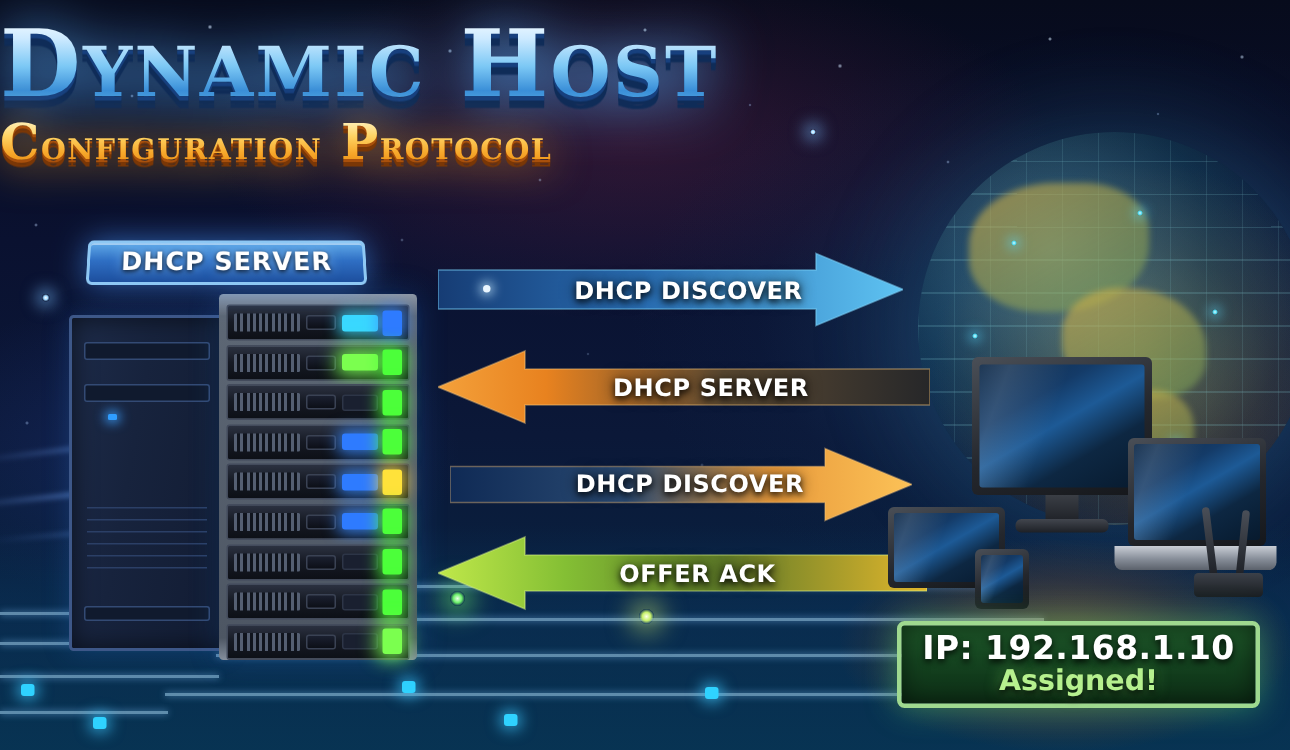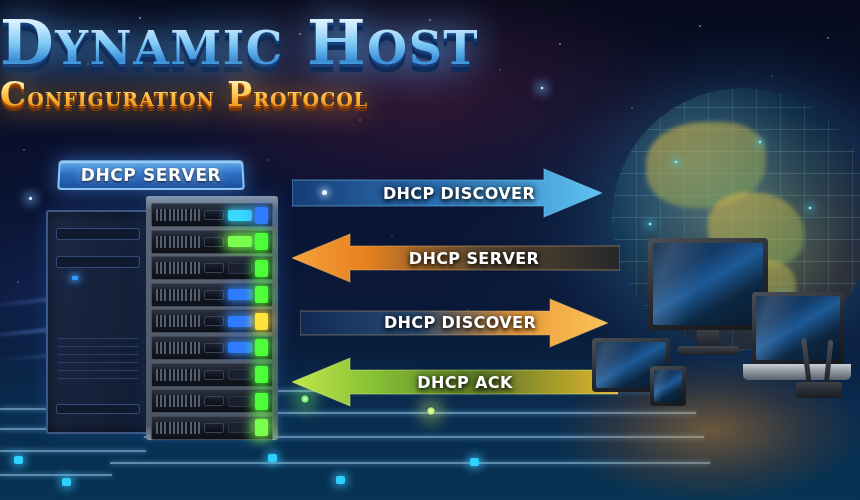--- a/index.html
+++ b/index.html
@@ -401,7 +401,7 @@
         </defs>
       <path d="M326,14 L58,14 L58,2 L0,26 L58,50 L58,38 L326,38 Z" fill="url(#g3)" stroke="#d9f58a" stroke-width="1.1" stroke-opacity=".45"></path>
     </svg>
-    <div class="lbl" style="padding-left:20px;">DHCP ACK</div>
+    <div class="lbl" style="padding-left:20px;">OFFER ACK</div>
   </div>
 
   <div class="device" style="left:648px;top:238px;">

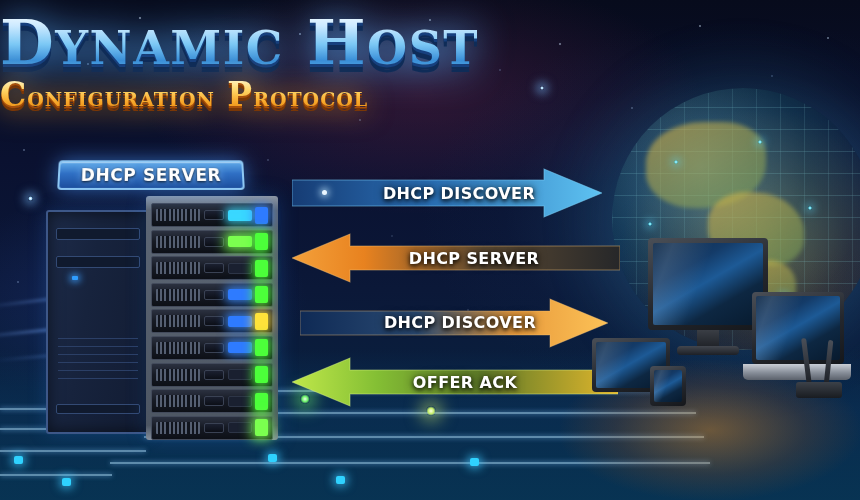--- a/index.html
+++ b/index.html
@@ -437,6 +437,10 @@
     <div style="position:absolute;left:-4px;top:44px;width:46px;height:16px;border-radius:3px;background:linear-gradient(180deg,#3c4149,#191c21);"></div>
   </div>
 
+  <div class="ip-panel">
+    <div class="ip-line1">IP: 192.168.1.10</div>
+    <div class="ip-line2">Assigned!</div>
+  </div>
 
 </div>
 

